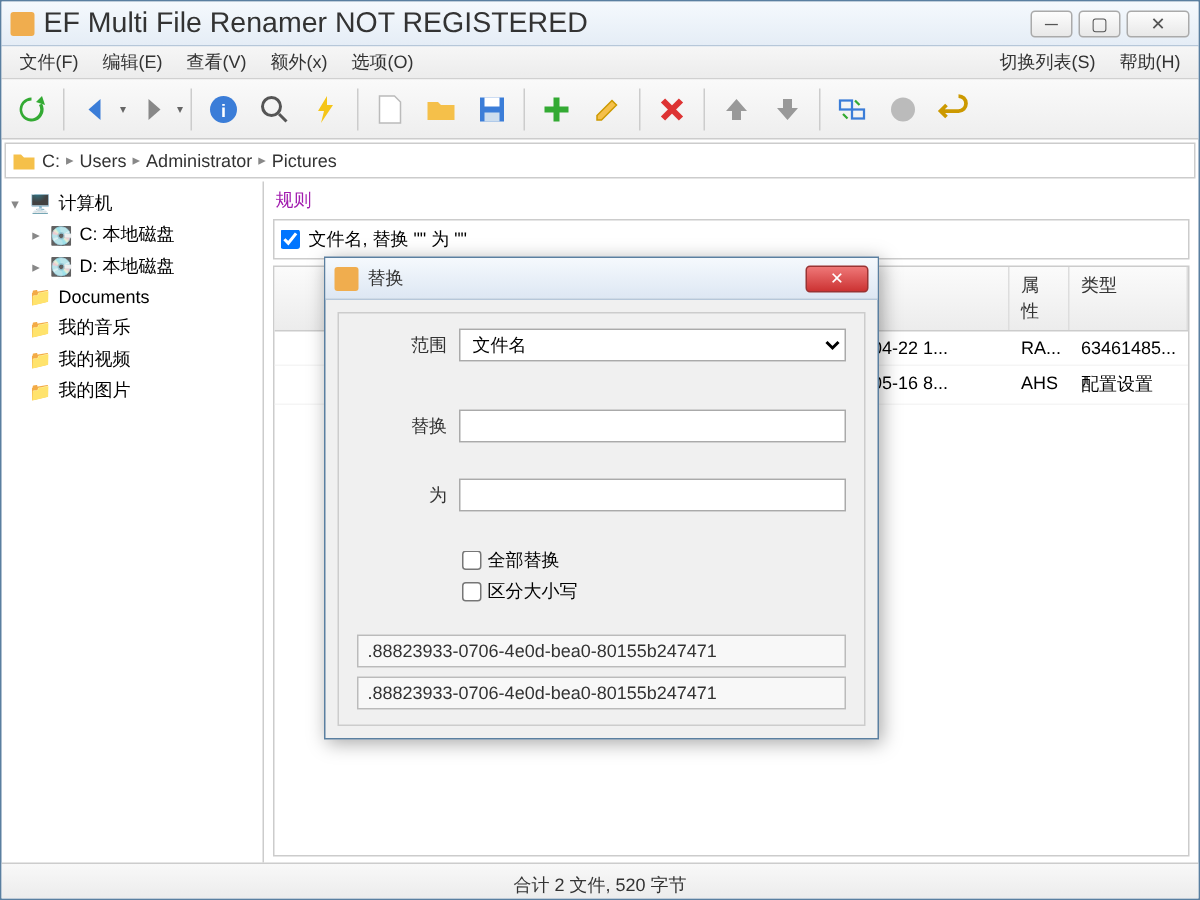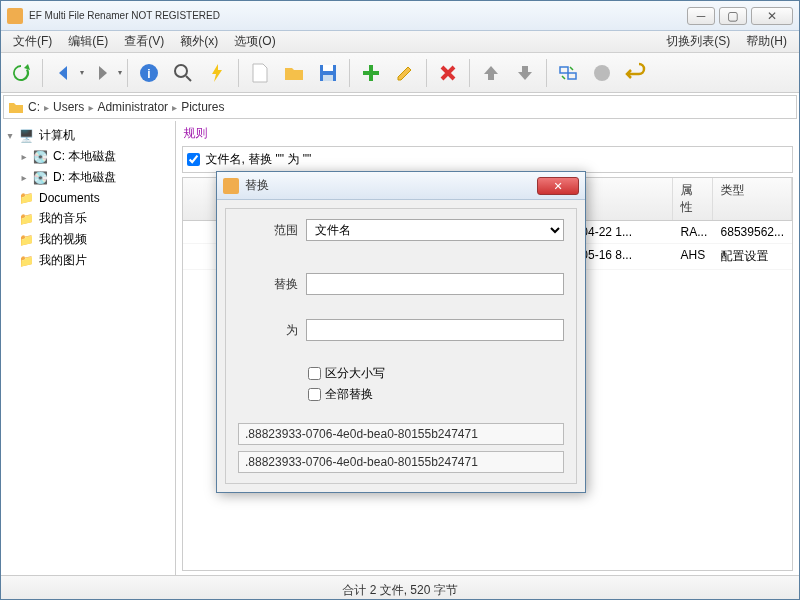--- a/index.html
+++ b/index.html
@@ -6,7 +6,7 @@
 body{background:#fff;width:800px;height:600px;overflow:hidden;position:relative;border:1px solid #5a7fa0}
 .titlebar{height:30px;background:linear-gradient(#f5f9fd,#e5edf6);border-bottom:1px solid #b6c7d9;display:flex;align-items:center;padding:0 6px}
 .titlebar .icon{width:16px;height:16px;background:#f0ad4e;border-radius:2px;margin-right:6px}
-.titlebar .title{flex:1;color:#333;font-size:10px}
+.titlebar .title{flex:1;color:#333;font-size:19px}
 .winbtns{display:flex;gap:4px}
 .winbtn{width:28px;height:18px;border:1px solid #aaa;border-radius:3px;background:linear-gradient(#fdfdfd,#e8e8e8);display:flex;align-items:center;justify-content:center;font-size:12px;color:#555;cursor:pointer}
 .winbtn.close{width:42px}

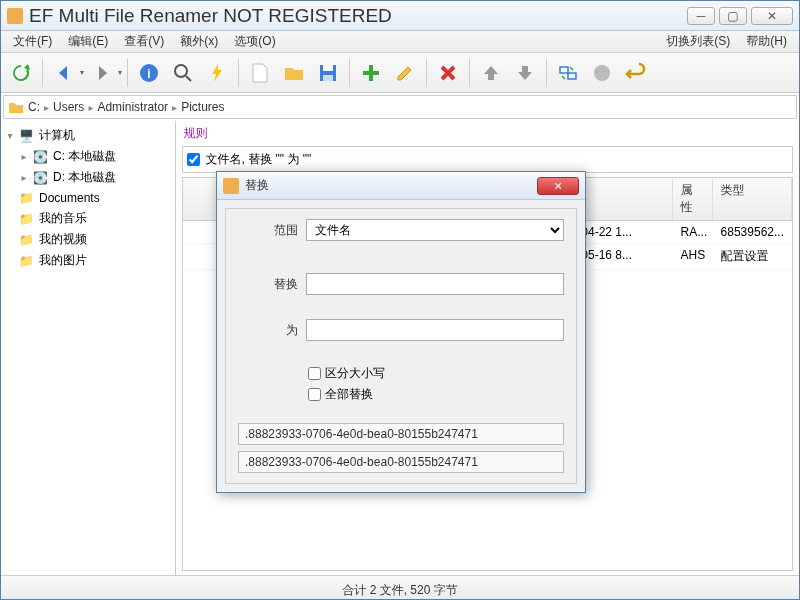--- a/index.html
+++ b/index.html
@@ -253,7 +253,7 @@
         <div class="col-name"></div>
         <div class="col-mod">2019-04-22  1...</div>
         <div class="col-attr">RA...</div>
-        <div class="col-type">68539562...</div>
+        <div class="col-type">63461485...</div>
       </div>
       <div class="file-row">
         <div class="col-name"></div>

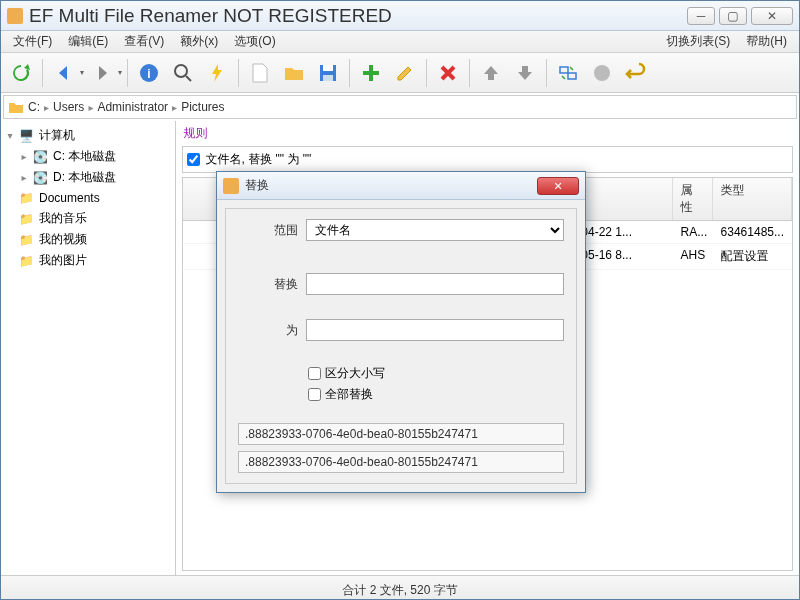--- a/index.html
+++ b/index.html
@@ -291,11 +291,11 @@
     </div>
     <div class="chk-row">
         <input type="checkbox" style="">
-        <span>区分大小写</span>
+        <span>全部替换</span>
       </div>
     <div class="chk-row">
         <input type="checkbox" style="">
-        <span>全部替换</span>
+        <span>区分大小写</span>
       </div>
     <div style="height:10px"></div>
     <div class="preview">.88823933-0706-4e0d-bea0-80155b247471</div>

